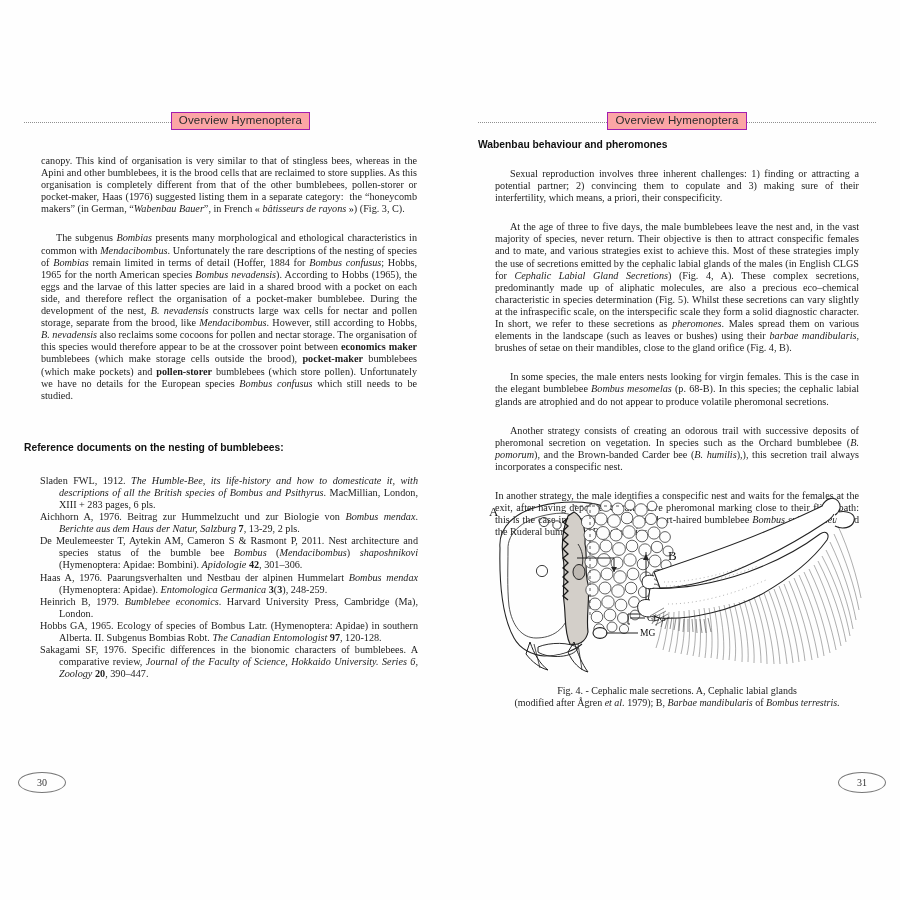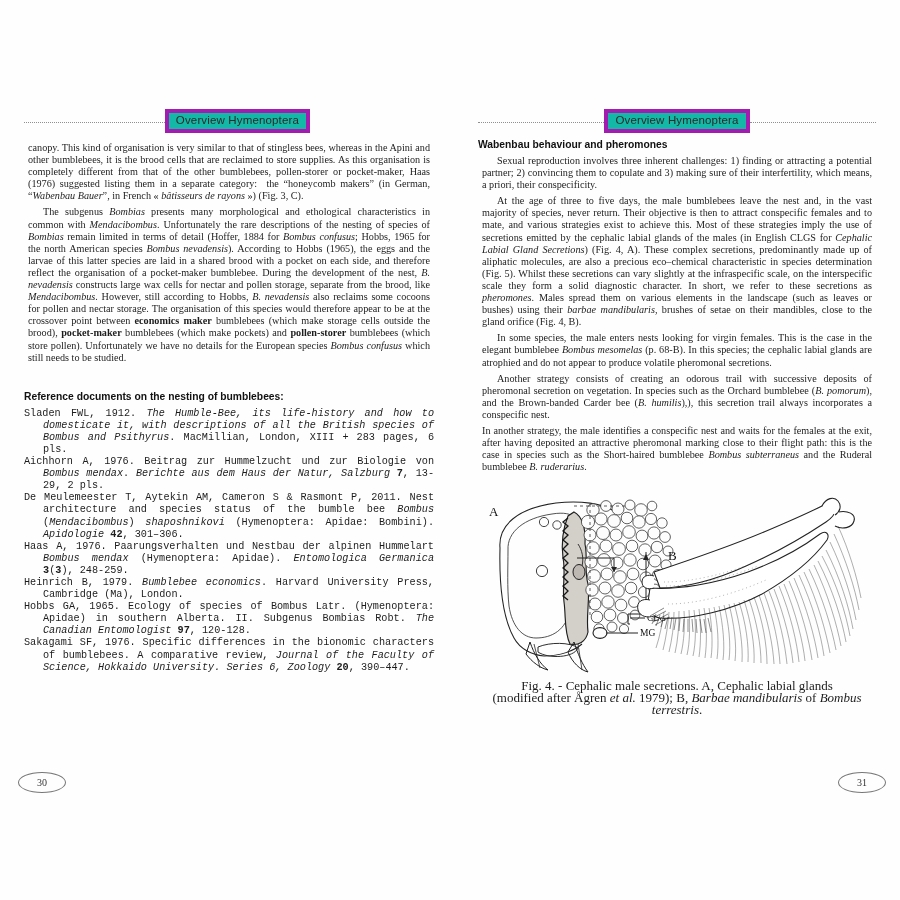--- a/index.html
+++ b/index.html
@@ -48,13 +48,13 @@
   }
   .runhead .boxtitle {
     flex: 0 0 auto;
-    border: 4px solid #a21caf;
+    border: 1px solid #a21caf;
     padding: 1px 7px 2px 7px;
     font-family: "Liberation Sans", sans-serif;
     font-size: 11.5px;
     letter-spacing: 0.15px;
     color: #2a2a2a;
-    background: #14b8a6;
+    background: #fca5a5;
     white-space: nowrap;
     line-height: 13px;
   }

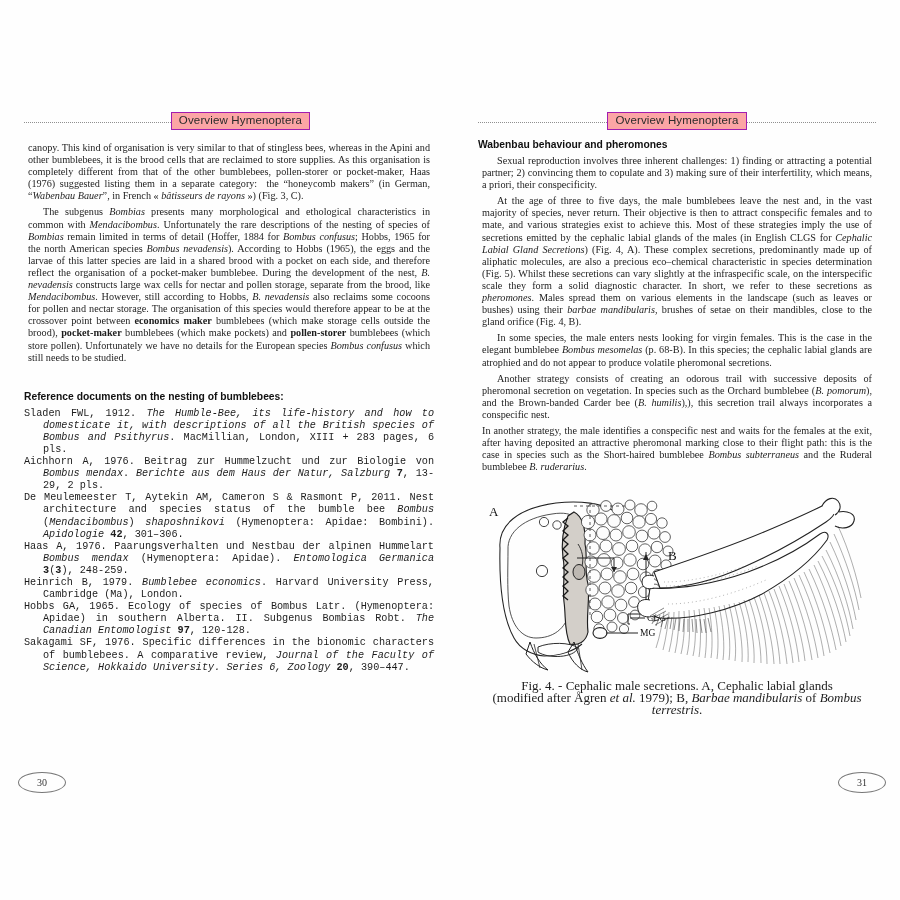--- a/index.html
+++ b/index.html
@@ -76,7 +76,7 @@
   .col-right { left: 478px; top: 138px; width: 398px; }
 
   p.para {
-    margin: 4px;
+    margin: 17px;
     text-indent: 15px;
   }
   p.para.noindent { text-indent: 0; }

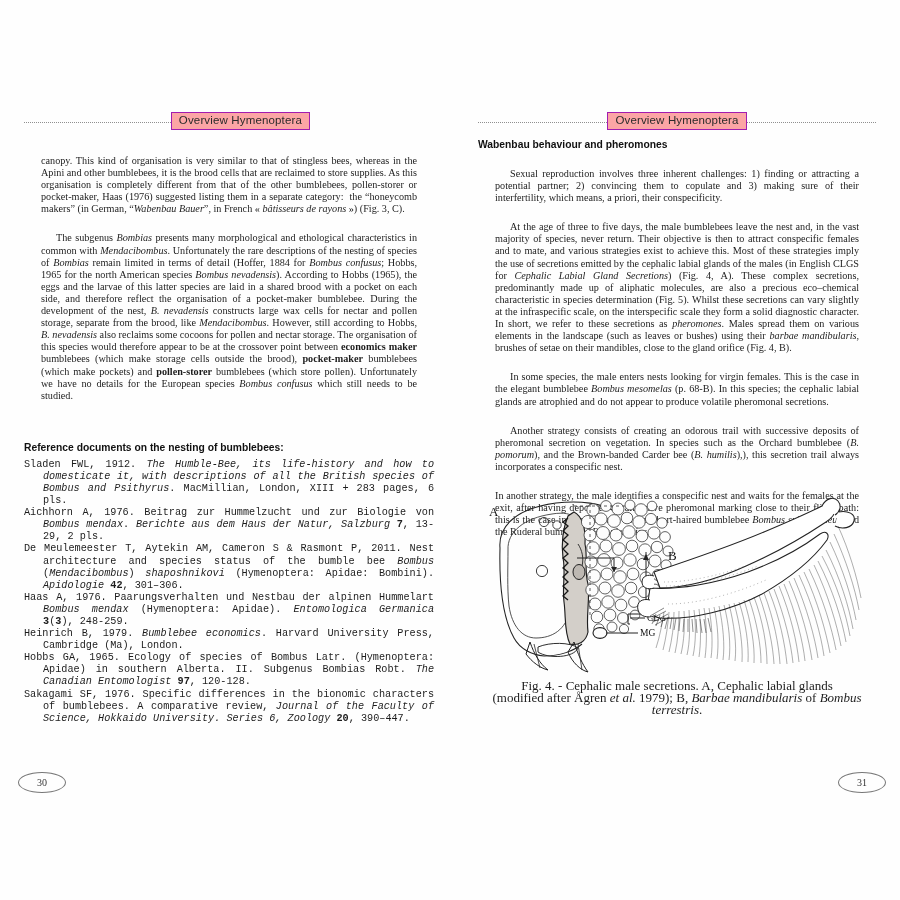--- a/index.html
+++ b/index.html
@@ -96,7 +96,7 @@
   .spacer-sm { height: 5px; }
 
   
-  .biblist { margin: 0; padding: 0; list-style: none; font-family: Liberation Mono, monospace; }
+  .biblist { margin: 16px; padding: 0; list-style: none; }
   .bibitem {
     margin: 0 0 0 0;
     padding-left: 19px;

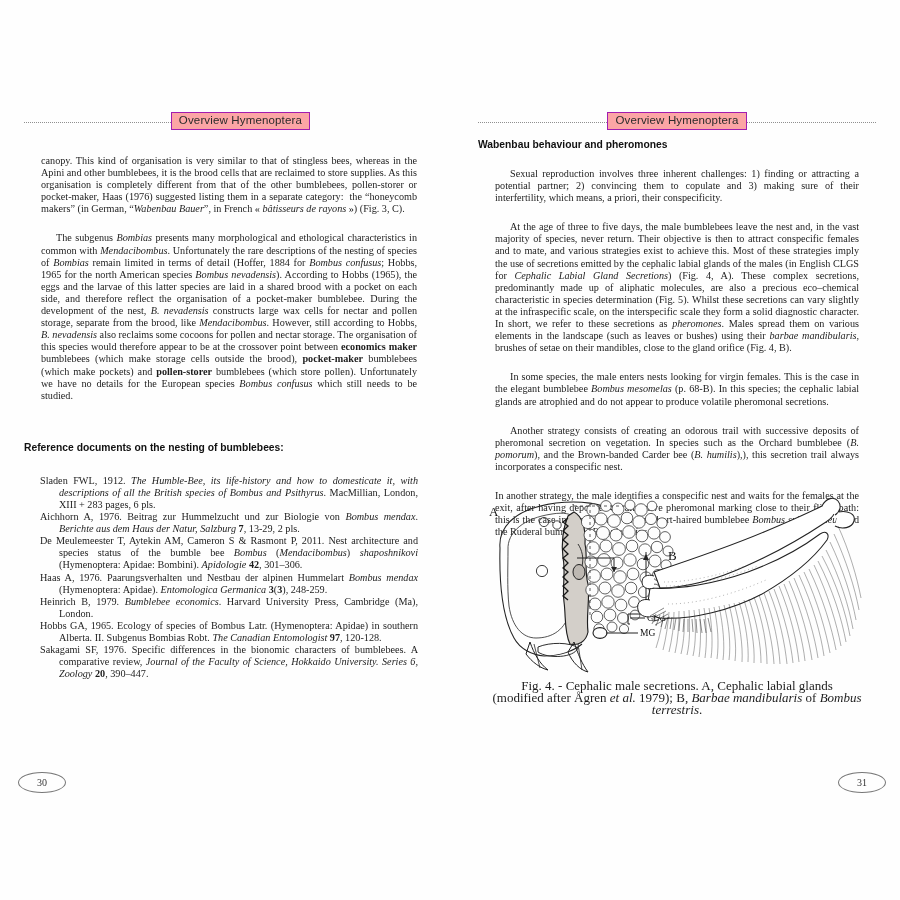--- a/index.html
+++ b/index.html
@@ -115,8 +115,9 @@
   }
   .figsvg { display: block; width: 398px; height: 188px; }
   .figcaption {
+    margin-top: 5px;
     text-align: center;
-    font-size: 13px;
+    font-size: 10px;
     line-height: 12px;
     color: #1c1c1c;
   }

